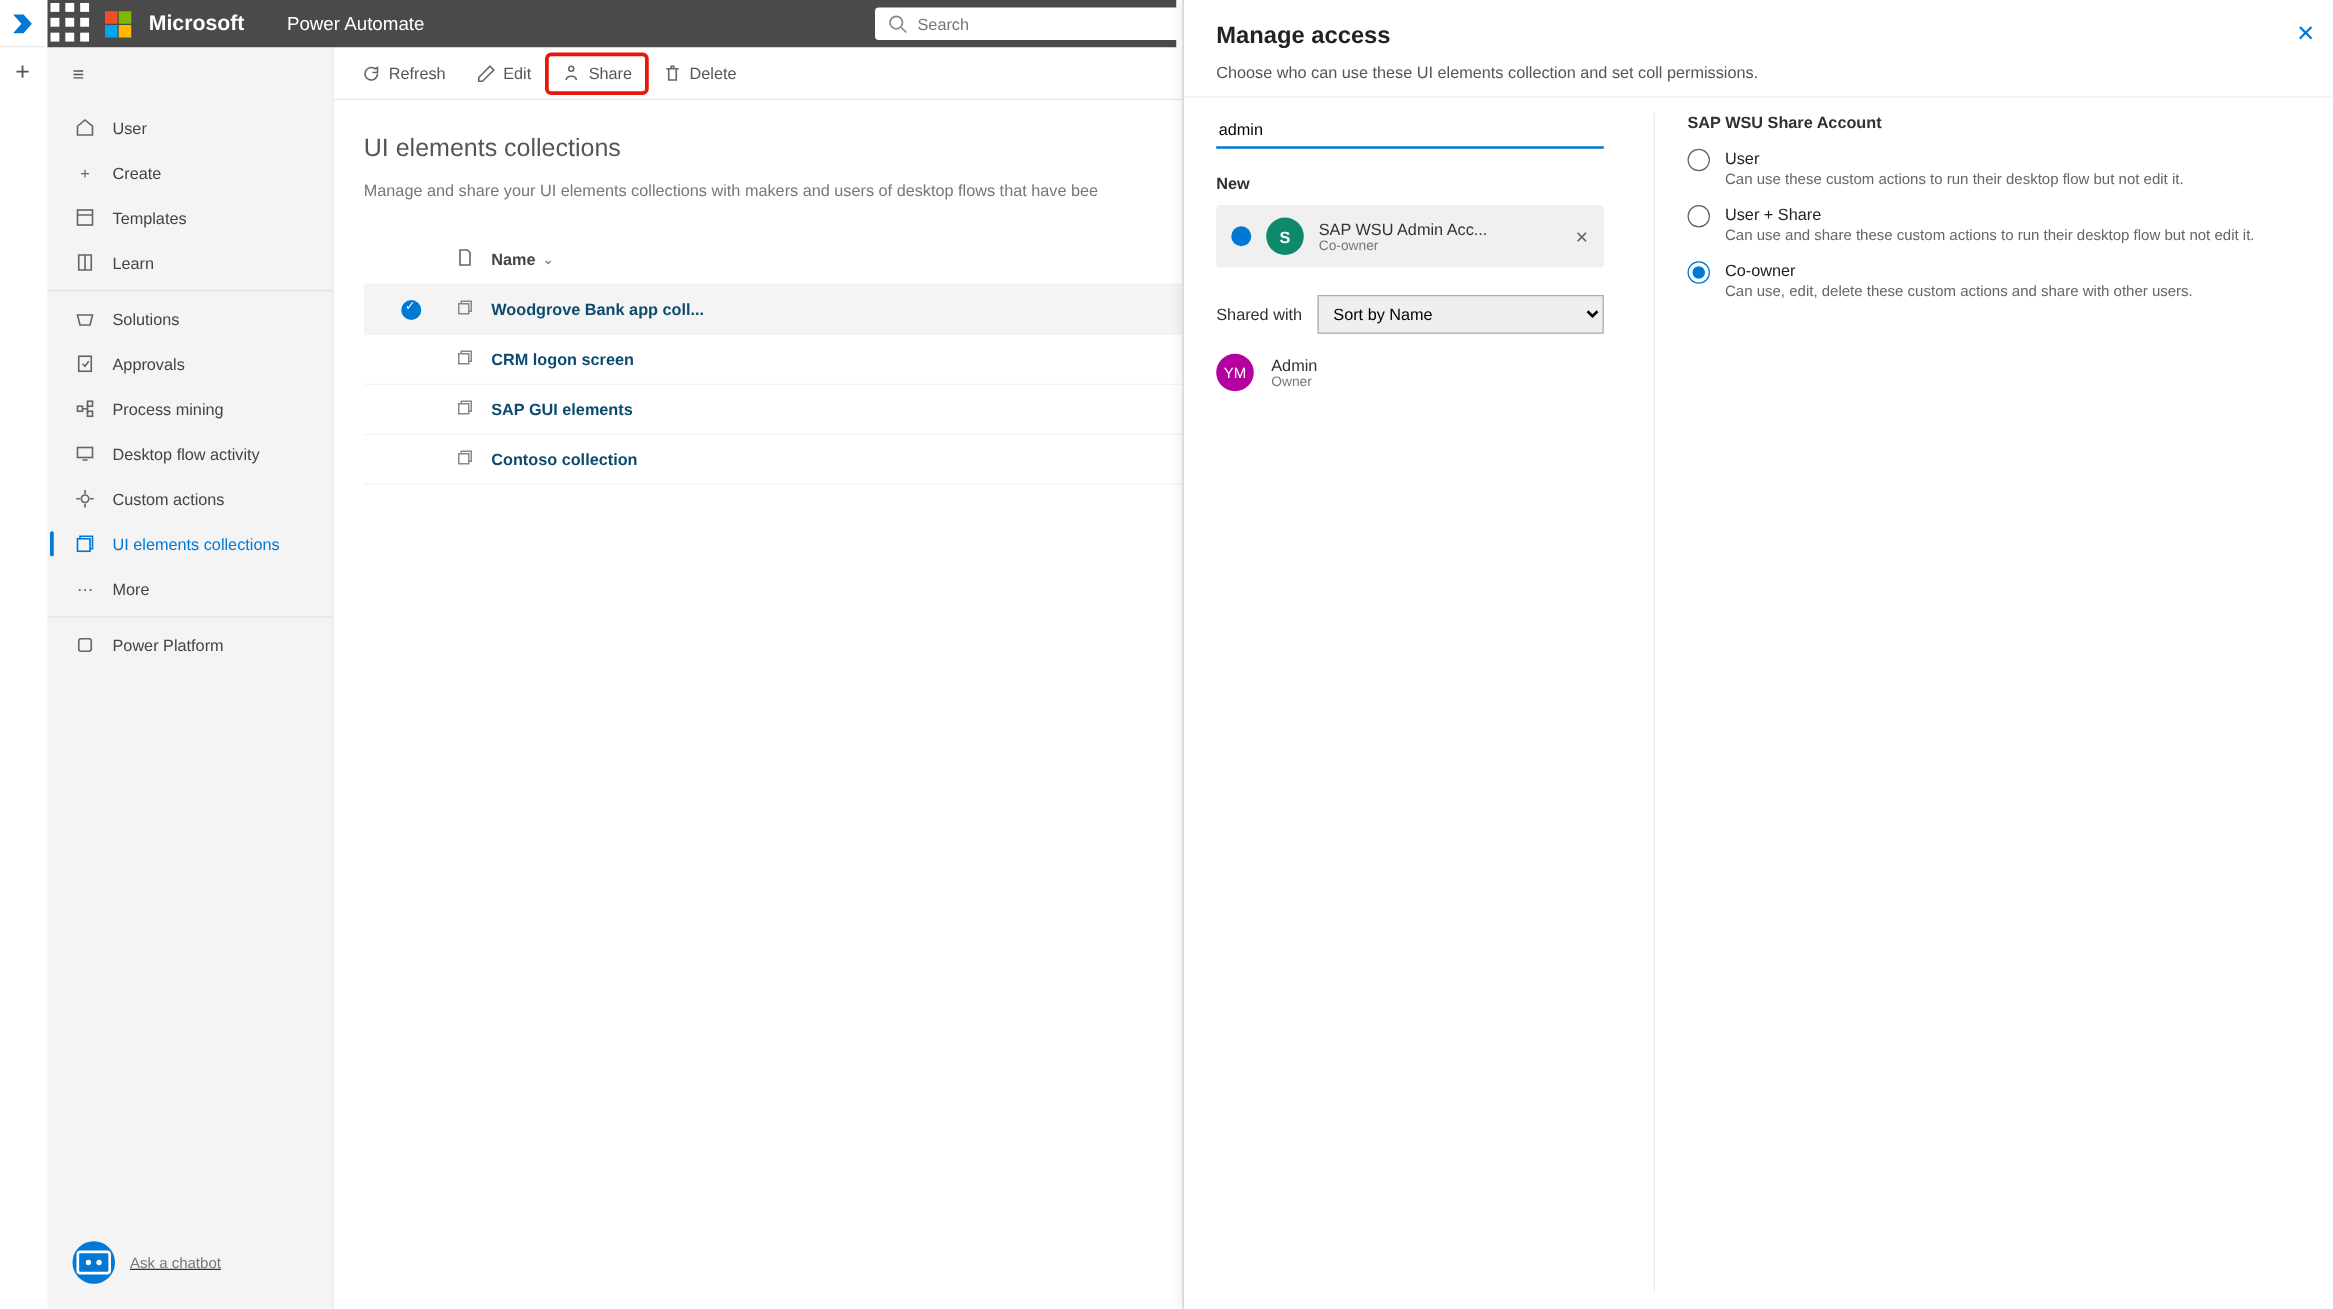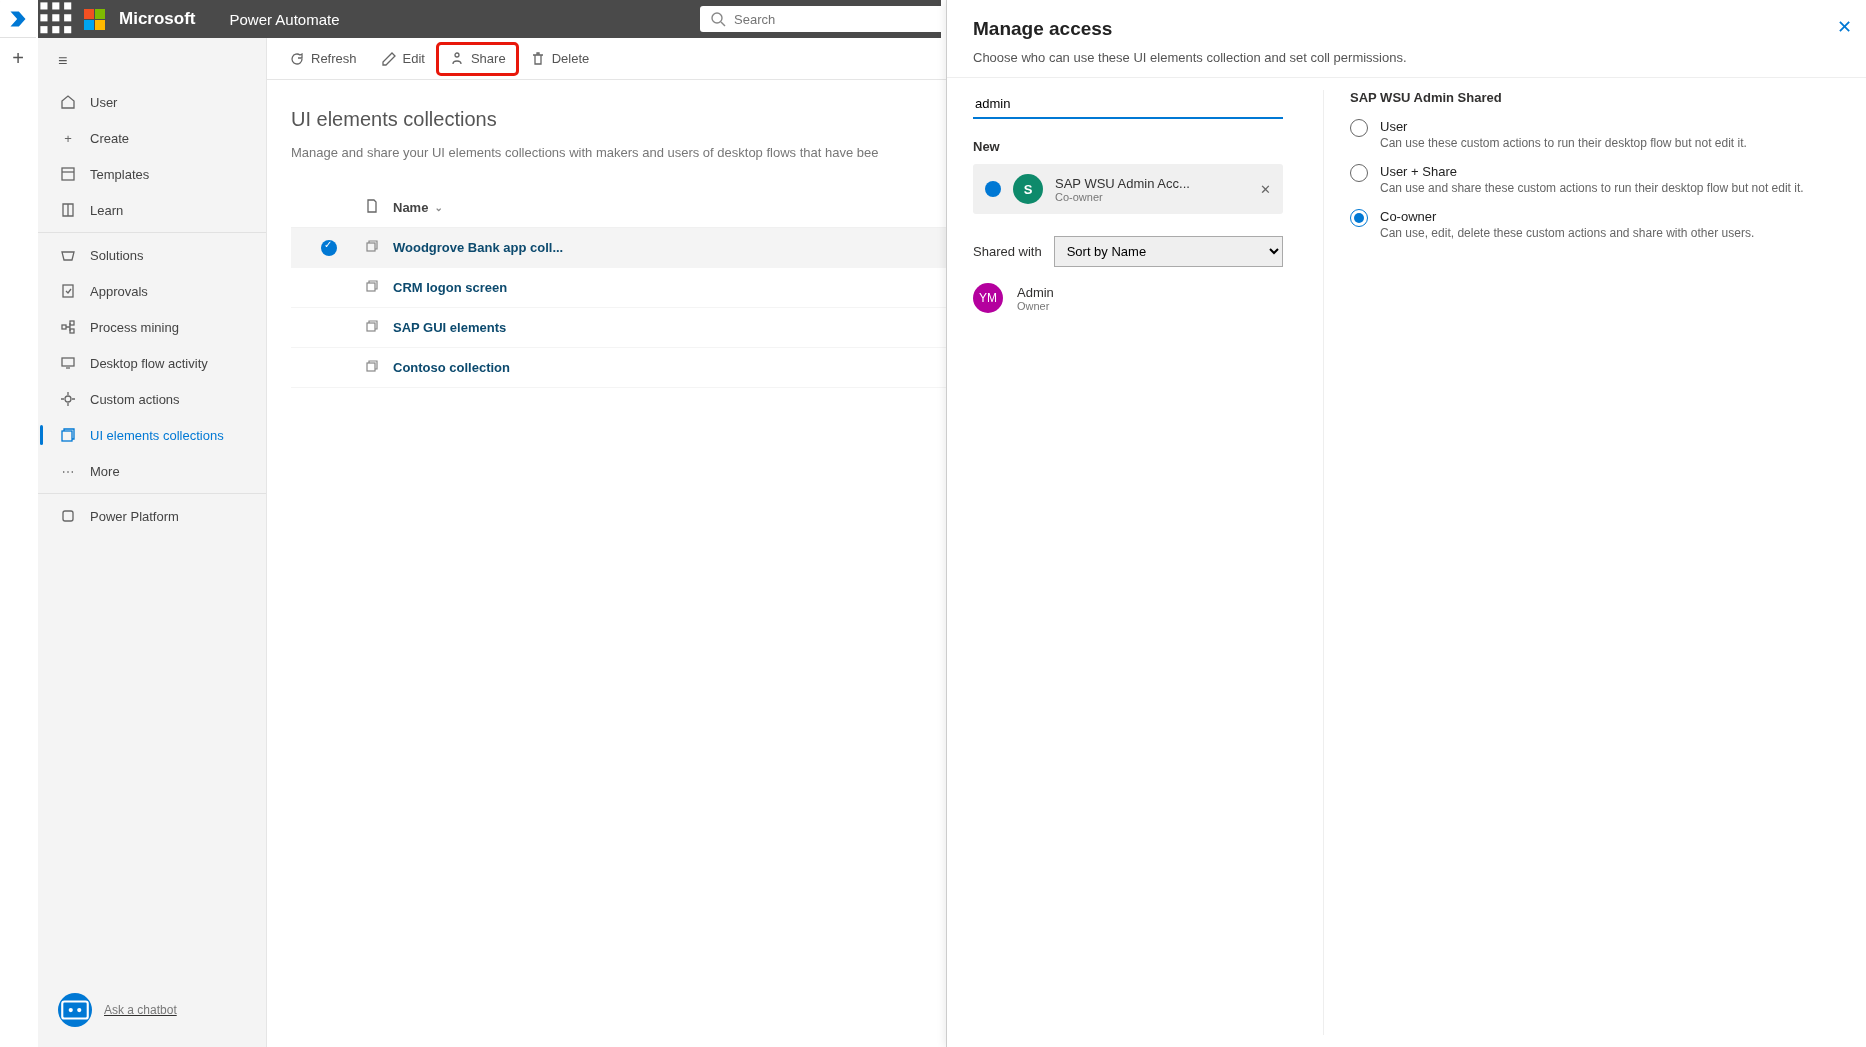--- a/index.html
+++ b/index.html
@@ -421,7 +421,7 @@
       </div>
     </div>
     <div class="panel-right">
-      <div class="right-title">SAP WSU Admin Shared</div>
+      <div class="right-title">SAP WSU Share Account</div>
       <div class="radio-opt">
         <div class="radio"></div>
         <div>

